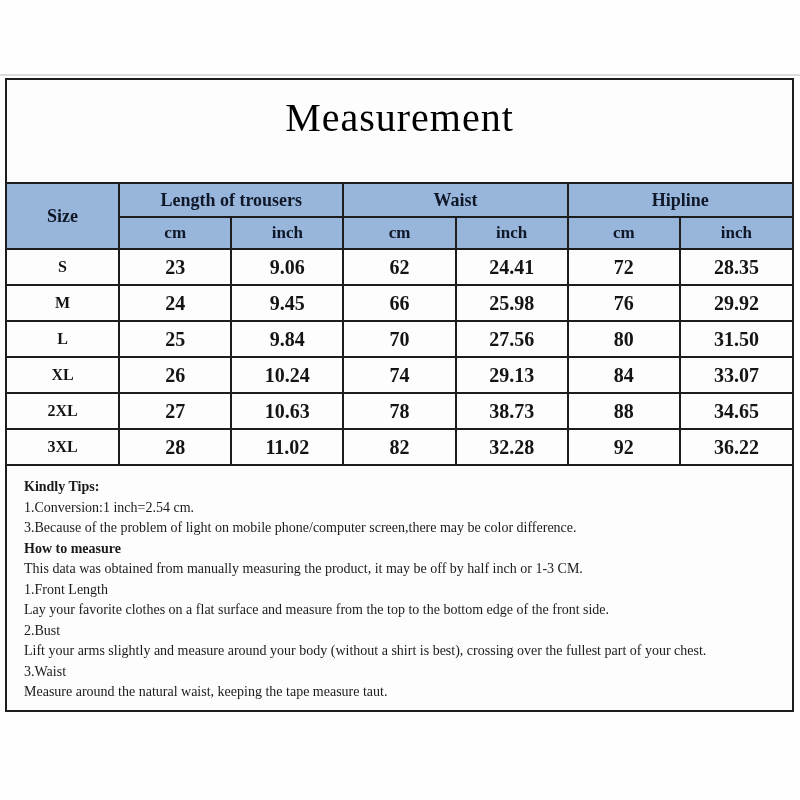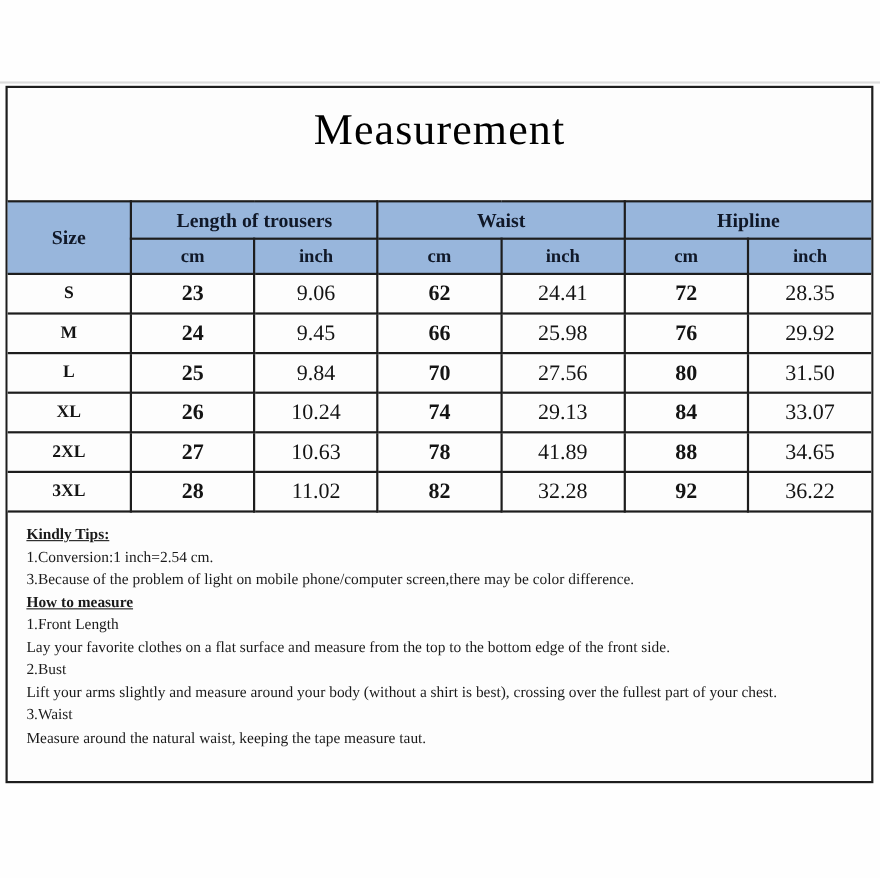--- a/index.html
+++ b/index.html
@@ -60,7 +60,7 @@
   .size-chart tbody th { font-size: 16px; font-weight: bold; }
   .size-chart tbody td { font-size: 20px; }
   .size-chart tbody td.cm { font-weight: bold; }
-  .size-chart tbody td.inch { font-weight: normal; }
+  .size-chart tbody td.inch { font-weight: bold; }
   .notes {
     padding: 11px 16px 0 17px;
     font-size: 14px;

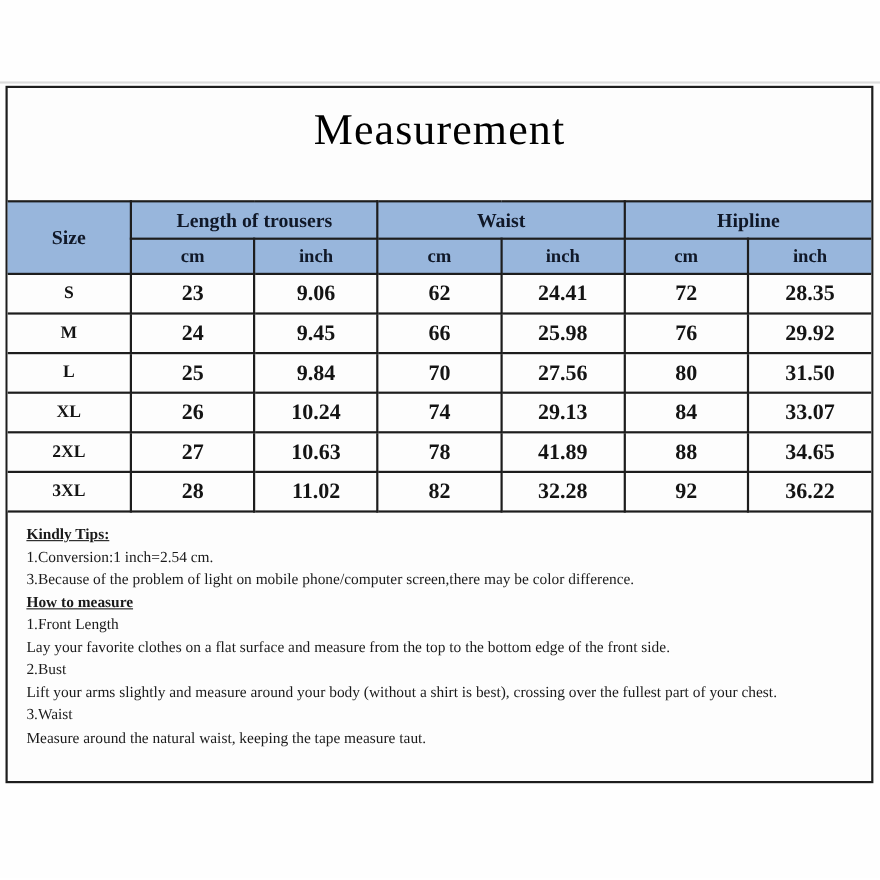--- a/index.html
+++ b/index.html
@@ -138,7 +138,7 @@
             <td class="cm">27</td>
             <td class="inch">10.63</td>
             <td class="cm">78</td>
-            <td class="inch">41.89</td>
+            <td class="inch">38.73</td>
             <td class="cm">88</td>
             <td class="inch">34.65</td>
           </tr>

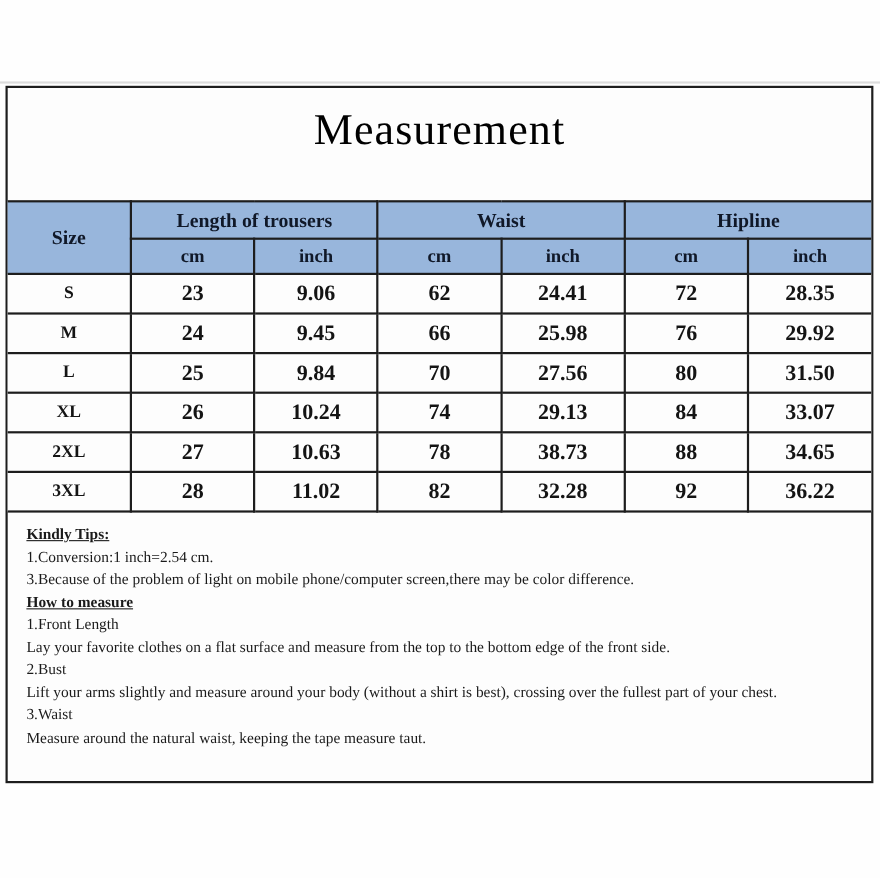--- a/index.html
+++ b/index.html
@@ -68,7 +68,7 @@
     color: #1a1a1a;
   }
   .notes .note-line { white-space: nowrap; }
-  .notes .bold { font-weight: bold; text-decoration: underline; }
+  .notes .bold { font-weight: bold; }
 </style>
 </head>
 <body>

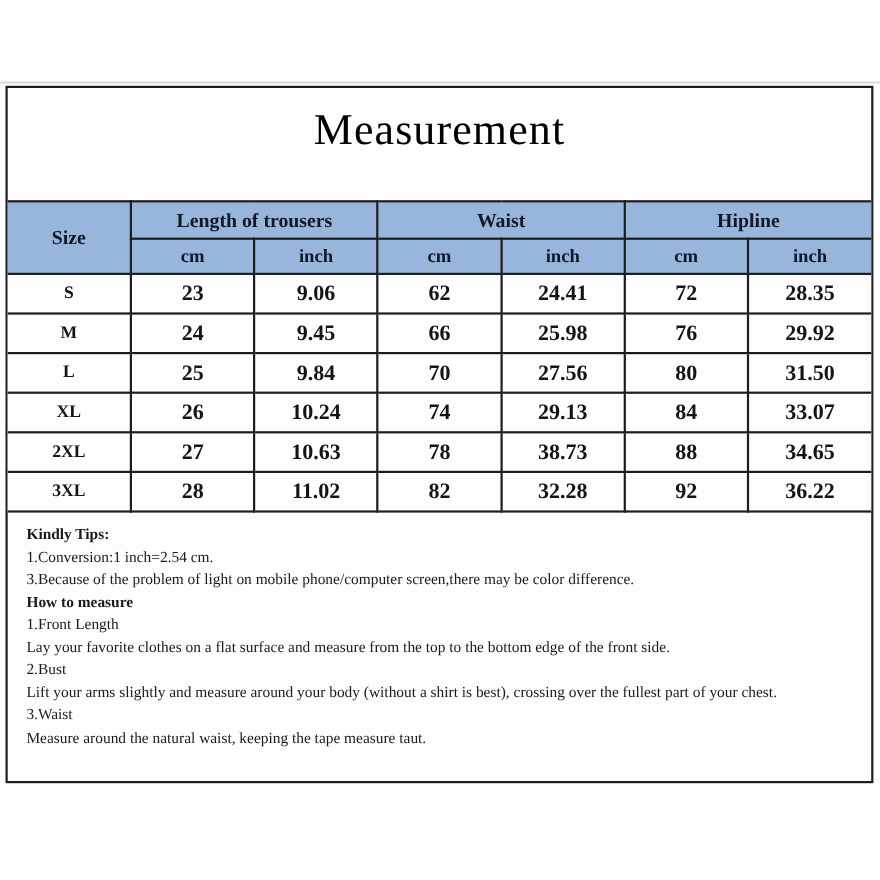--- a/index.html
+++ b/index.html
@@ -159,6 +159,7 @@
         <div class="note-line">1.Conversion:1 inch=2.54 cm.</div>
         <div class="note-line">3.Because of the problem of light on mobile phone/computer screen,there may be color difference.</div>
         <div class="note-line bold">How to measure</div>
+        <div class="note-line">This data was obtained from manually measuring the product, it may be off by half inch or 1-3 CM.</div>
         <div class="note-line">1.Front Length</div>
         <div class="note-line">Lay your favorite clothes on a flat surface and measure from the top to the bottom edge of the front side.</div>
         <div class="note-line">2.Bust</div>

